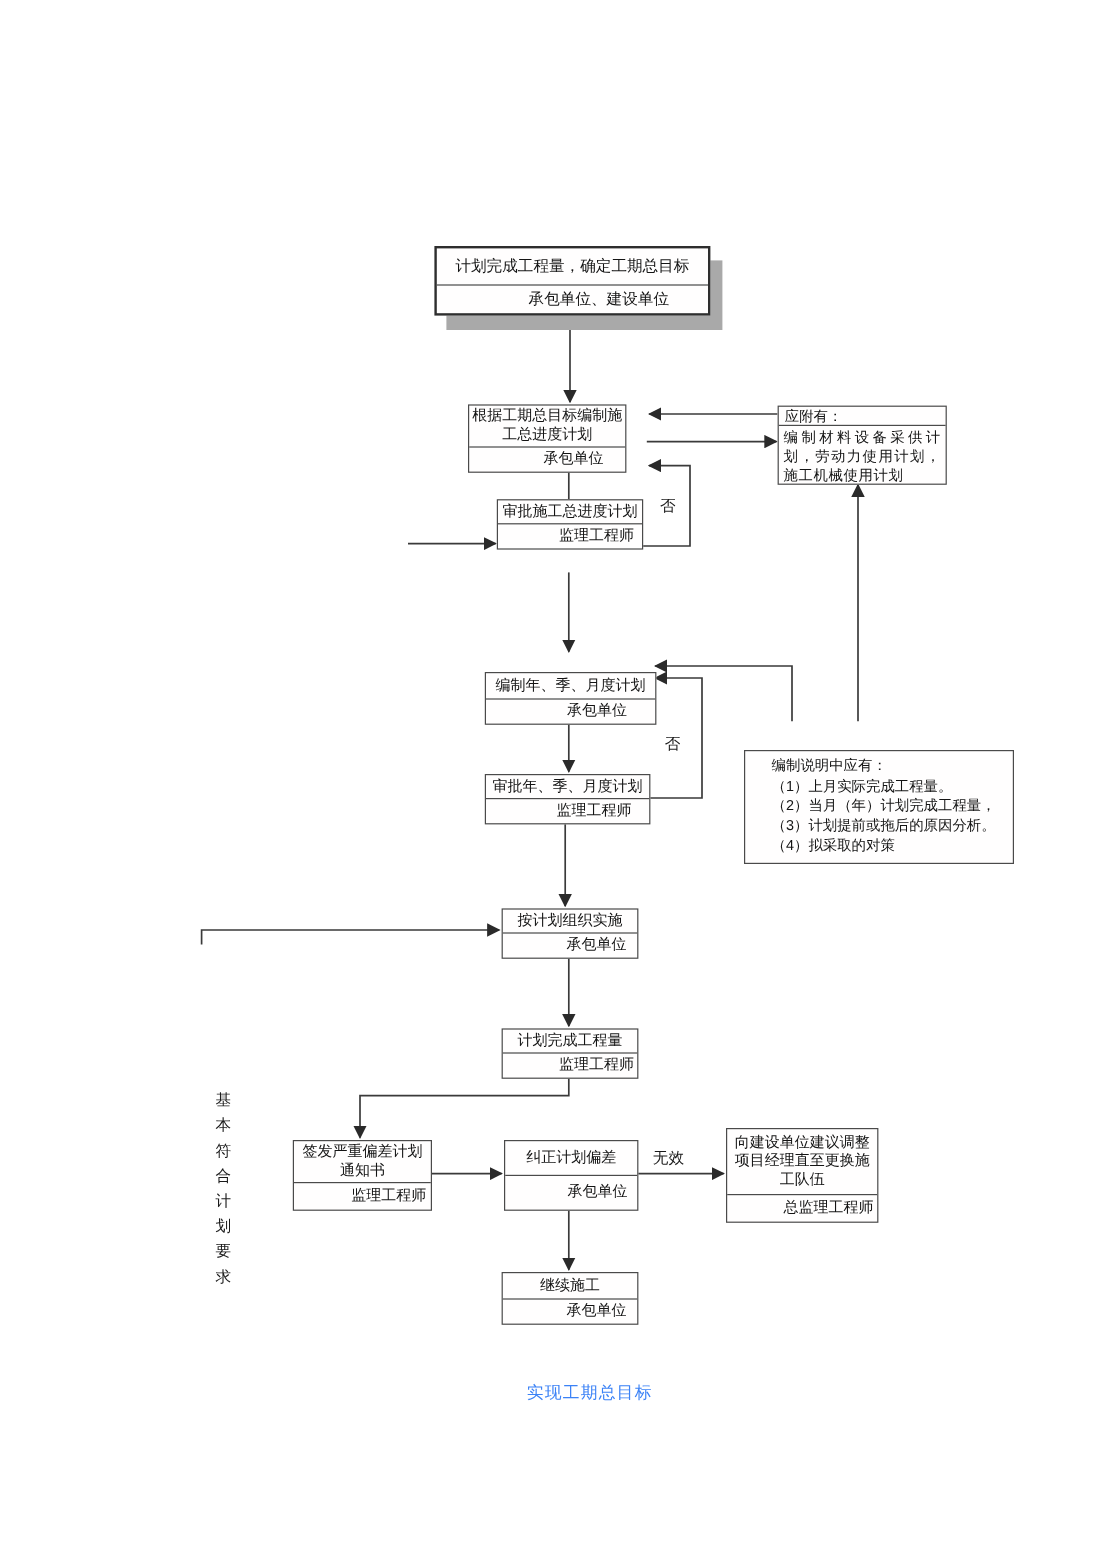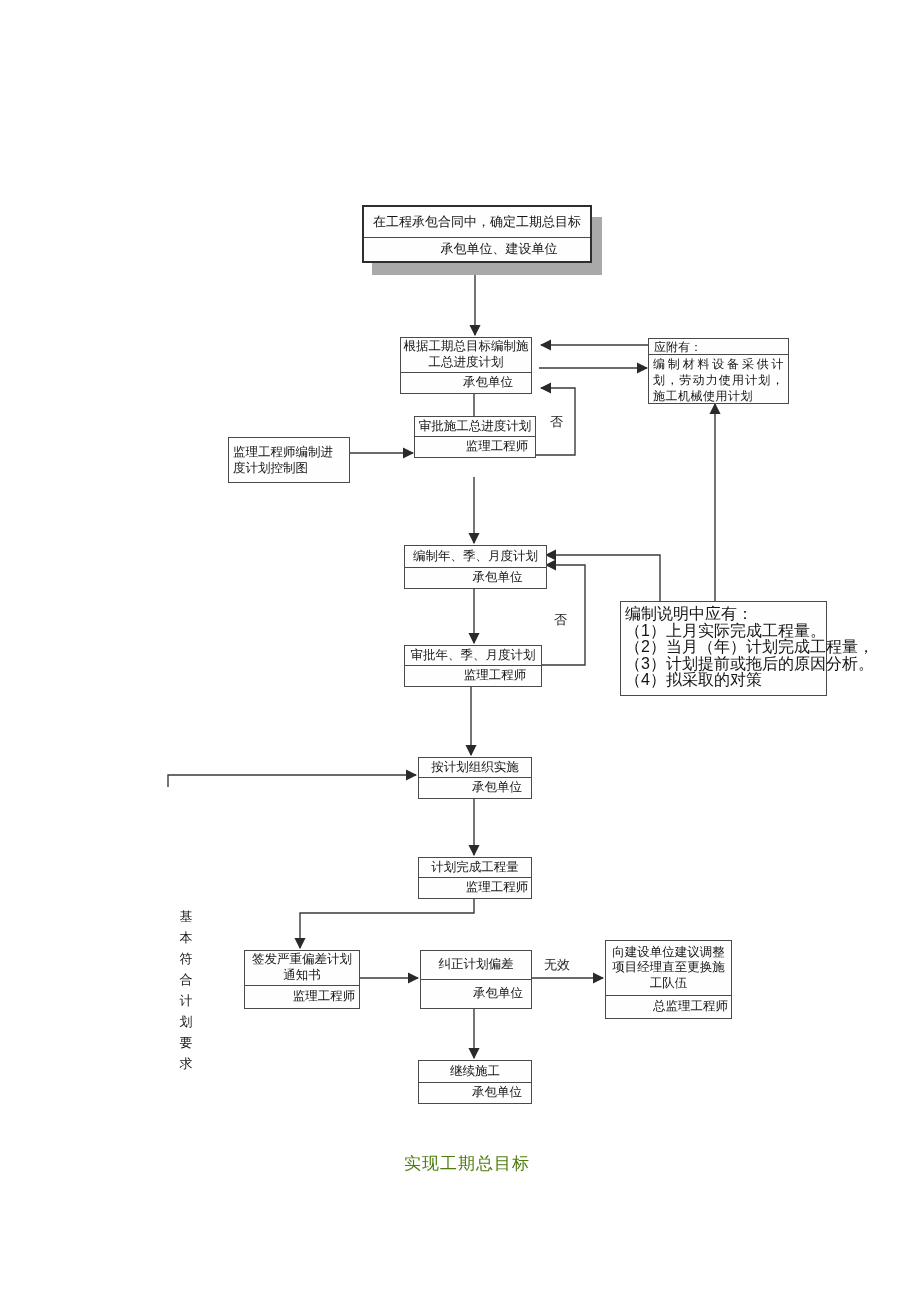--- a/index.html
+++ b/index.html
@@ -65,7 +65,7 @@
   </svg>
 
   <div class="node" id="node-contract" style="left:362px;top:205px;width:226px;height:54px;">
-    <div class="title nowrap">在工程承包合同中，确定工期总目标</div>
+    <div class="title nowrap">计划完成工程量，确定工期总目标</div>
     <div class="actor">承包单位、建设单位</div>
   </div>
 

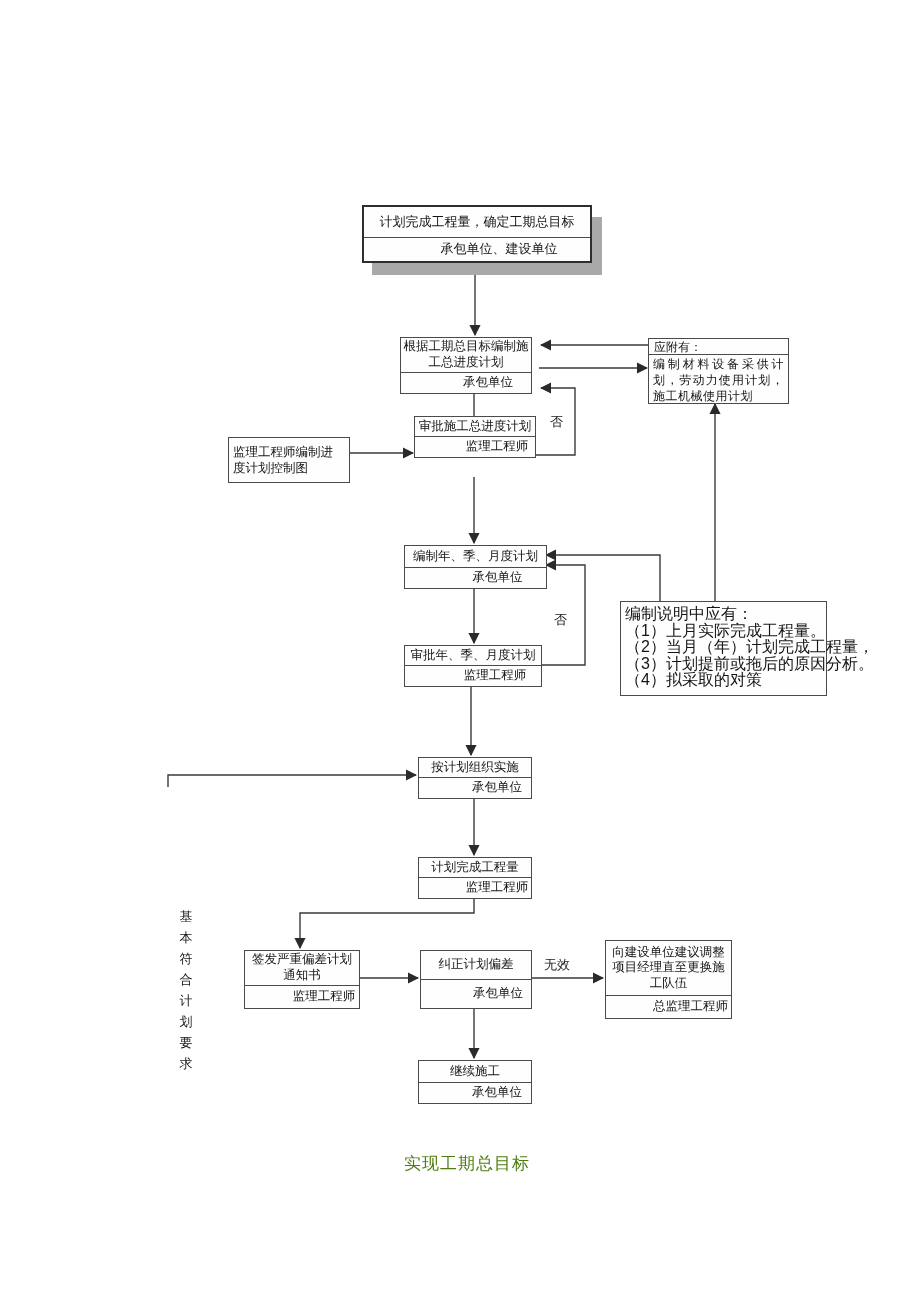--- a/index.html
+++ b/index.html
@@ -69,7 +69,7 @@
     <div class="actor">承包单位、建设单位</div>
   </div>
 
-  <div class="node" style="left:400px;top:337px;width:130px;height:55px;">
+  <div class="node" style="left:390px;top:337px;width:130px;height:55px;">
     <div class="title">根据工期总目标编制施工总进度计划</div>
     <div class="actor">承包单位</div>
   </div>

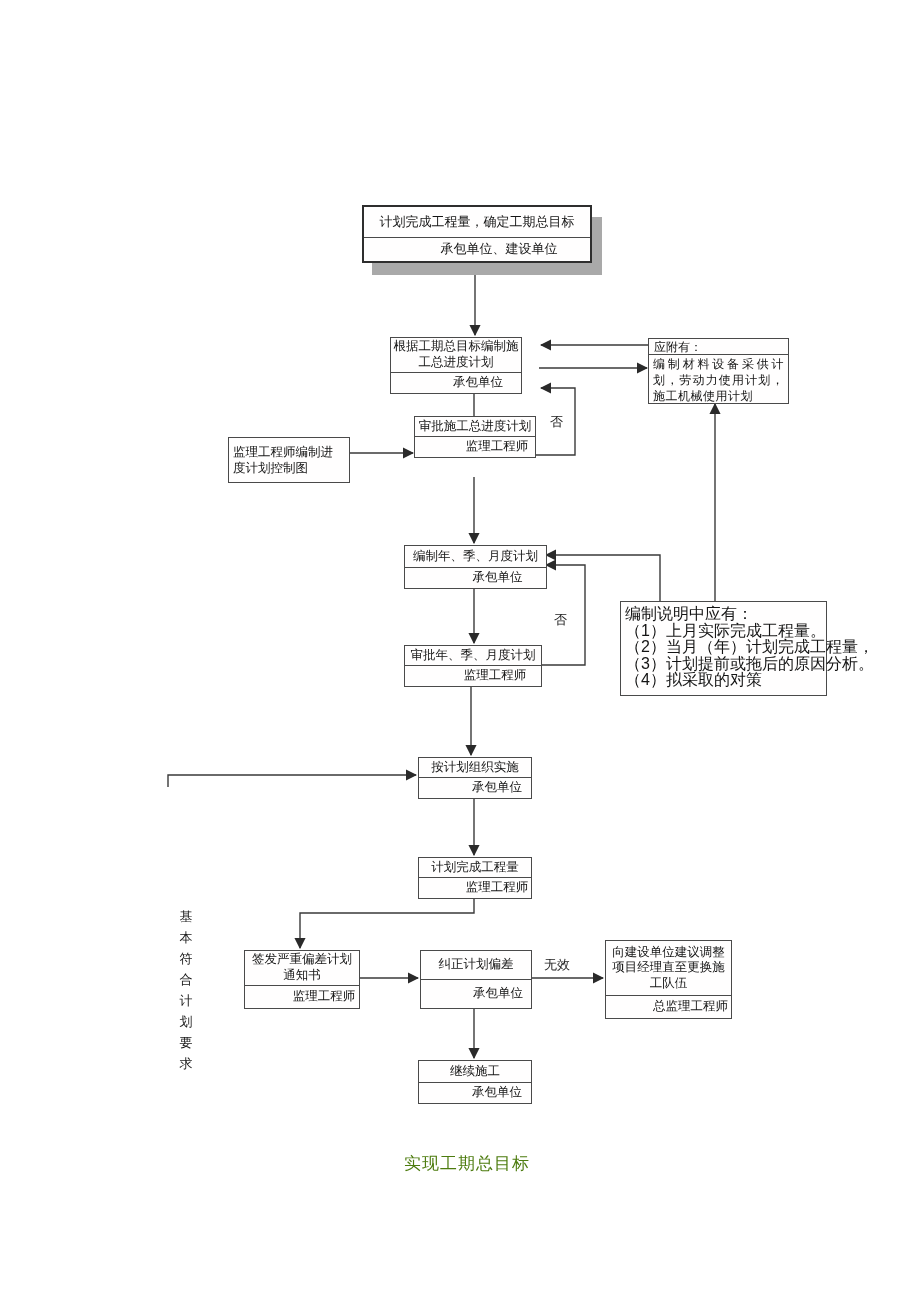--- a/index.html
+++ b/index.html
@@ -79,9 +79,6 @@
     <div class="bdy">编制材料设备采供计划，劳动力使用计划，施工机械使用计划</div>
   </div>
 
-  <div class="node" id="node-chart" style="left:228px;top:437px;width:112px;height:40px;">
-    <div class="only">监理工程师编制进度计划控制图</div>
-  </div>
 
   <div class="node" style="left:414px;top:416px;width:120px;height:40px;">
     <div class="title nowrap">审批施工总进度计划</div>

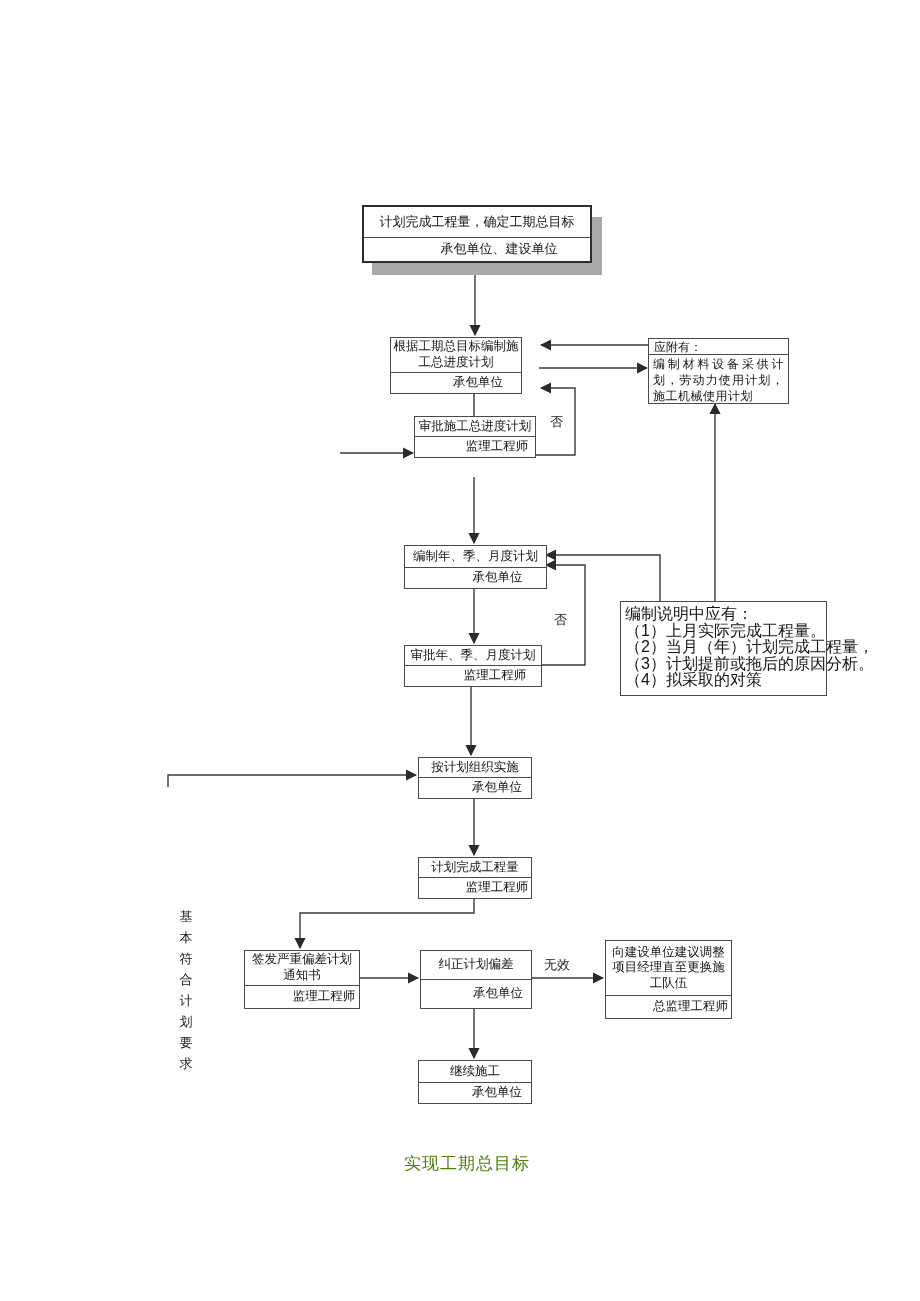--- a/index.html
+++ b/index.html
@@ -85,7 +85,7 @@
     <div class="actor">监理工程师</div>
   </div>
 
-  <div class="node" style="left:404px;top:545px;width:141px;height:42px;">
+  <div class="node" style="left:404px;top:560px;width:141px;height:42px;">
     <div class="title nowrap">编制年、季、月度计划</div>
     <div class="actor">承包单位</div>
   </div>

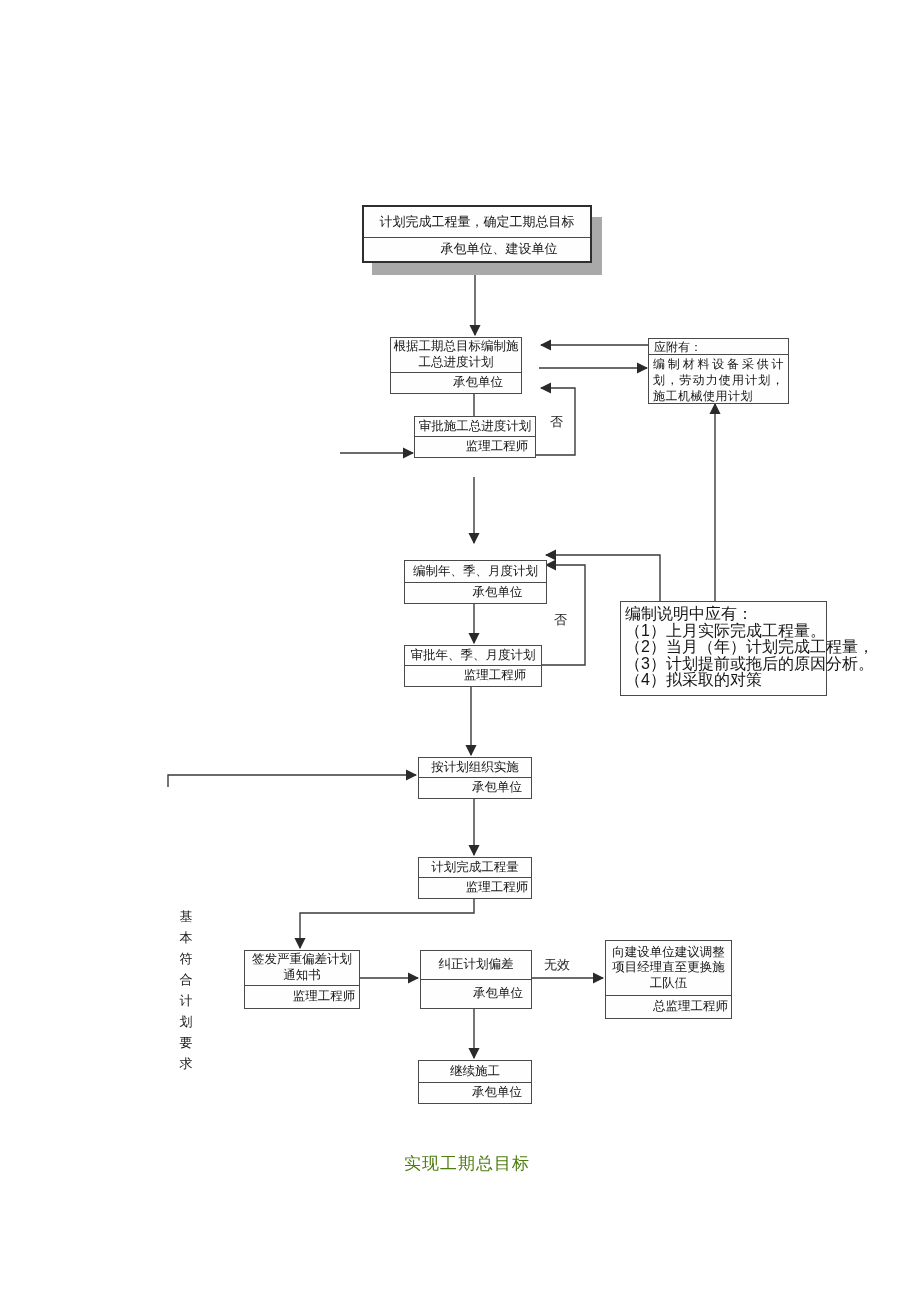--- a/index.html
+++ b/index.html
@@ -26,7 +26,7 @@
   #node-chart{justify-content:center;padding:2px 4px;}
   #node-chart .only{text-align:left;line-height:16px;}
   
-  #node-notes{font-size:16px;padding:4px 3px 2px 4px;line-height:16.5px;}
+  #node-notes{font-size:12px;padding:4px 3px 2px 22px;line-height:16.5px;margin-top:24px;}
   #node-notes div{white-space:nowrap;}
   .edge-label{position:absolute;font-size:13px;color:#1a1a1a;white-space:nowrap;}
   .vtext{position:absolute;display:flex;flex-direction:column;align-items:center;

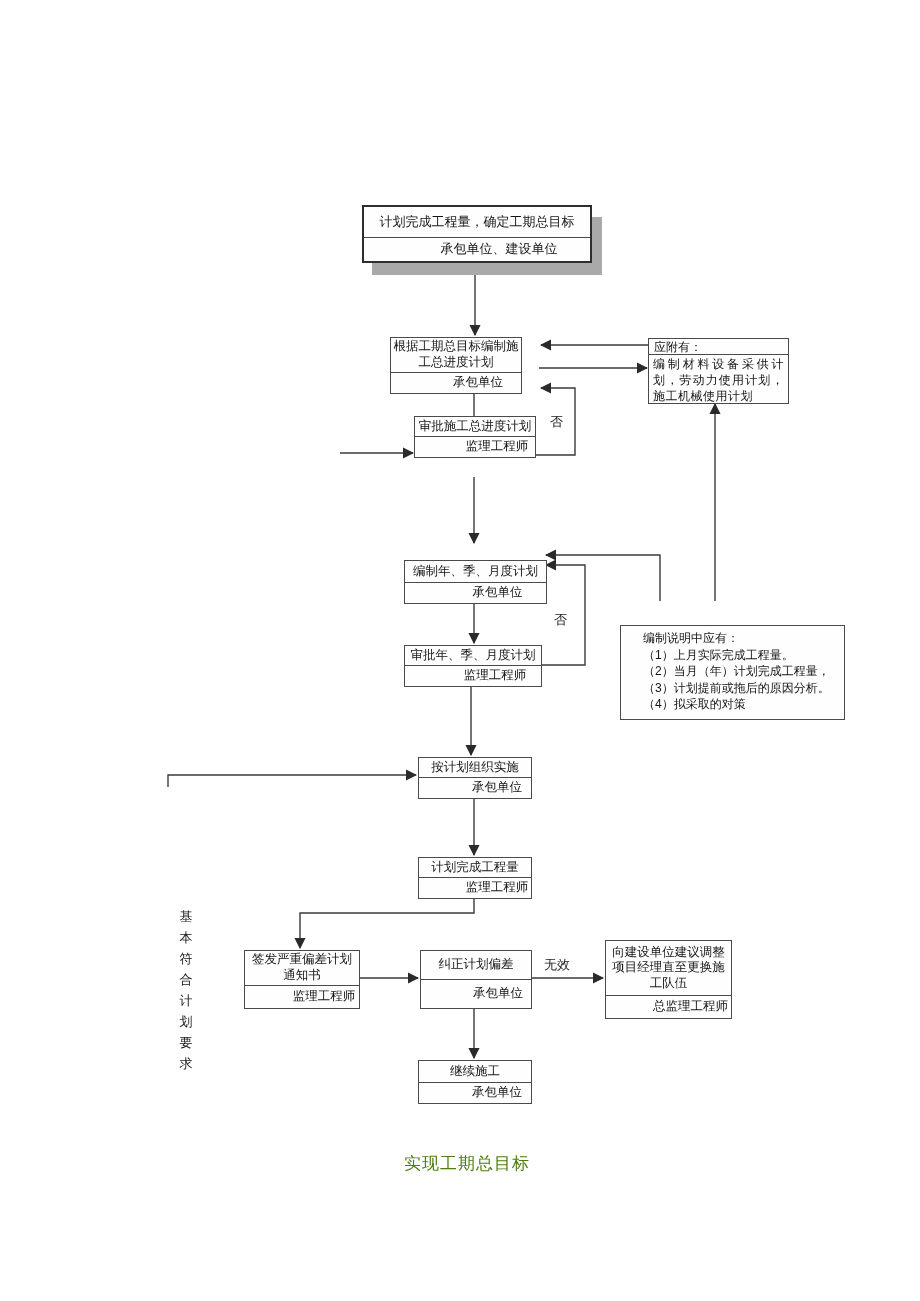--- a/index.html
+++ b/index.html
@@ -31,7 +31,7 @@
   .edge-label{position:absolute;font-size:13px;color:#1a1a1a;white-space:nowrap;}
   .vtext{position:absolute;display:flex;flex-direction:column;align-items:center;
         gap:3px;font-size:13px;color:#1a1a1a;}
-  .caption{position:absolute;font-size:17px;color:#4d7c0f;text-align:left;letter-spacing:1px;}
+  .caption{position:absolute;font-size:14px;color:#3b82f6;text-align:right;letter-spacing:1px;}
 </style>
 </head>
 <body>

